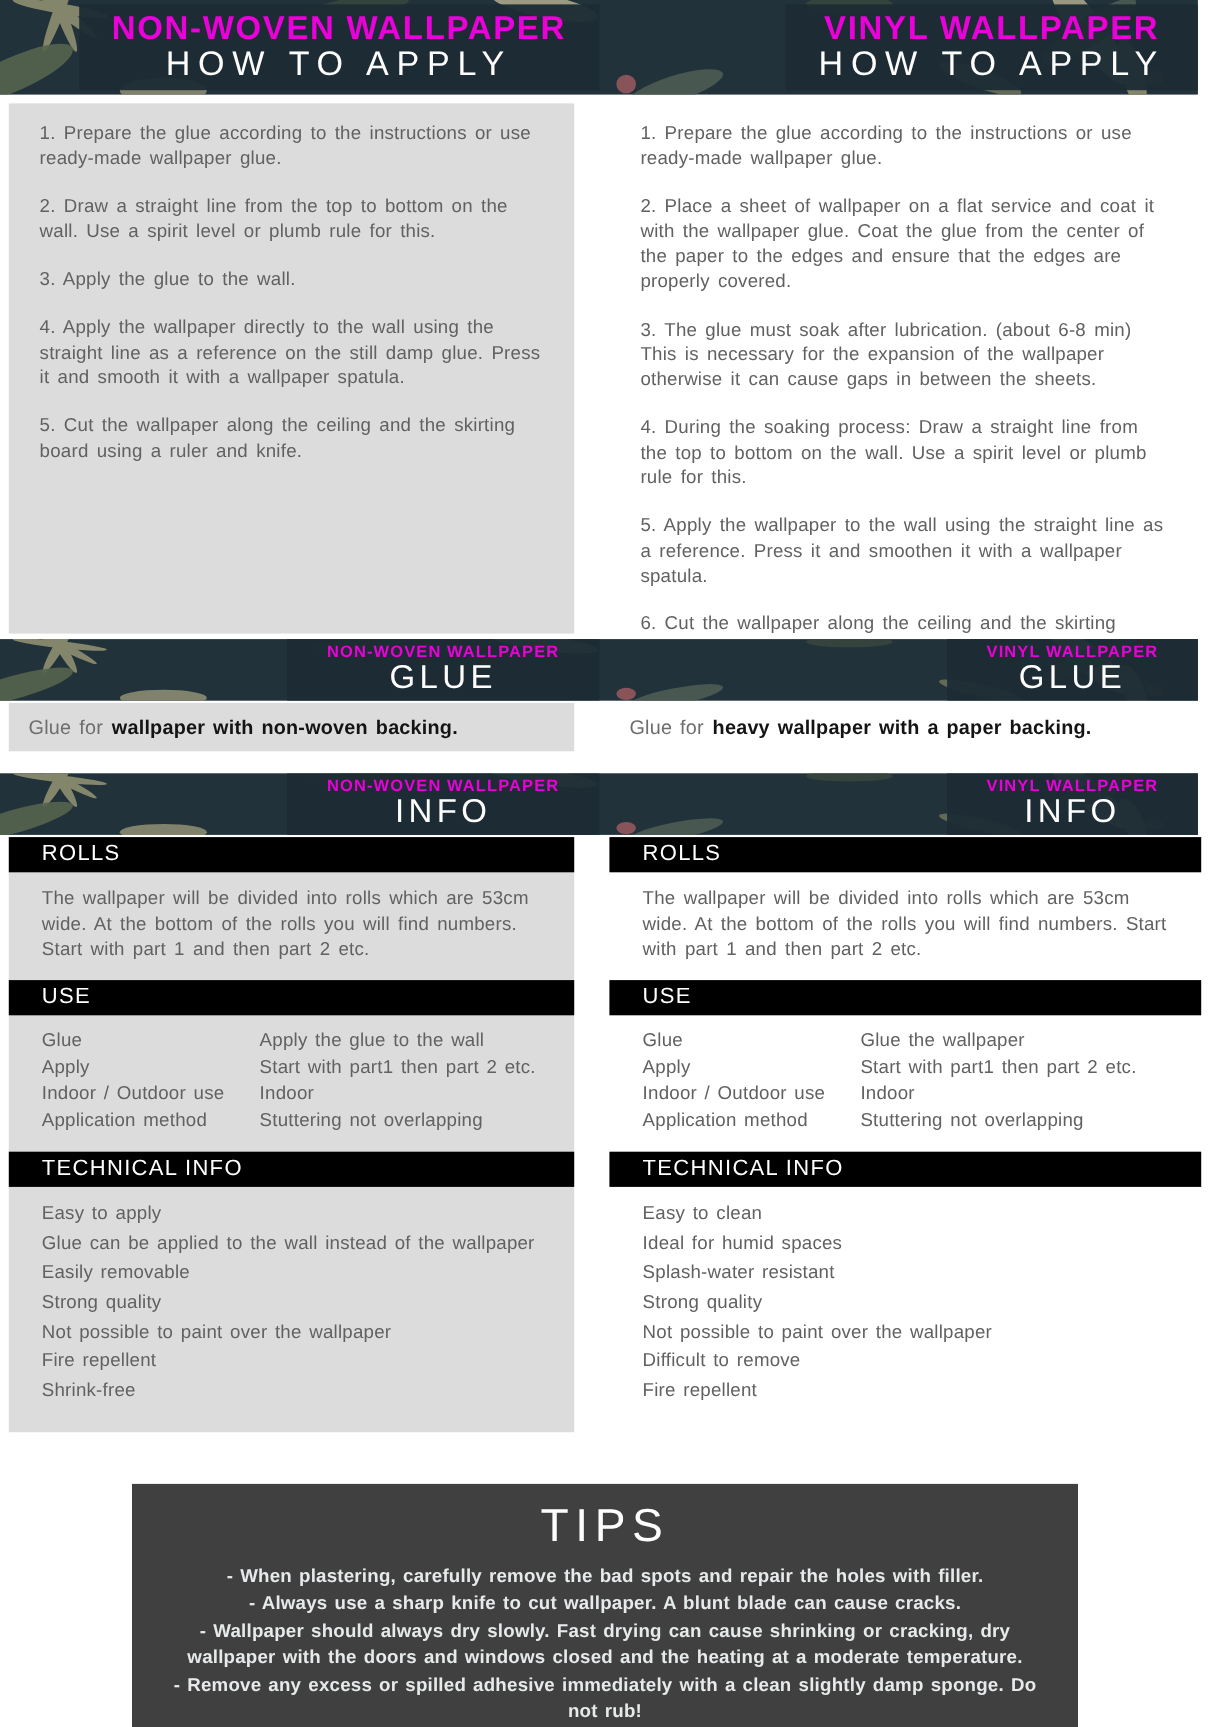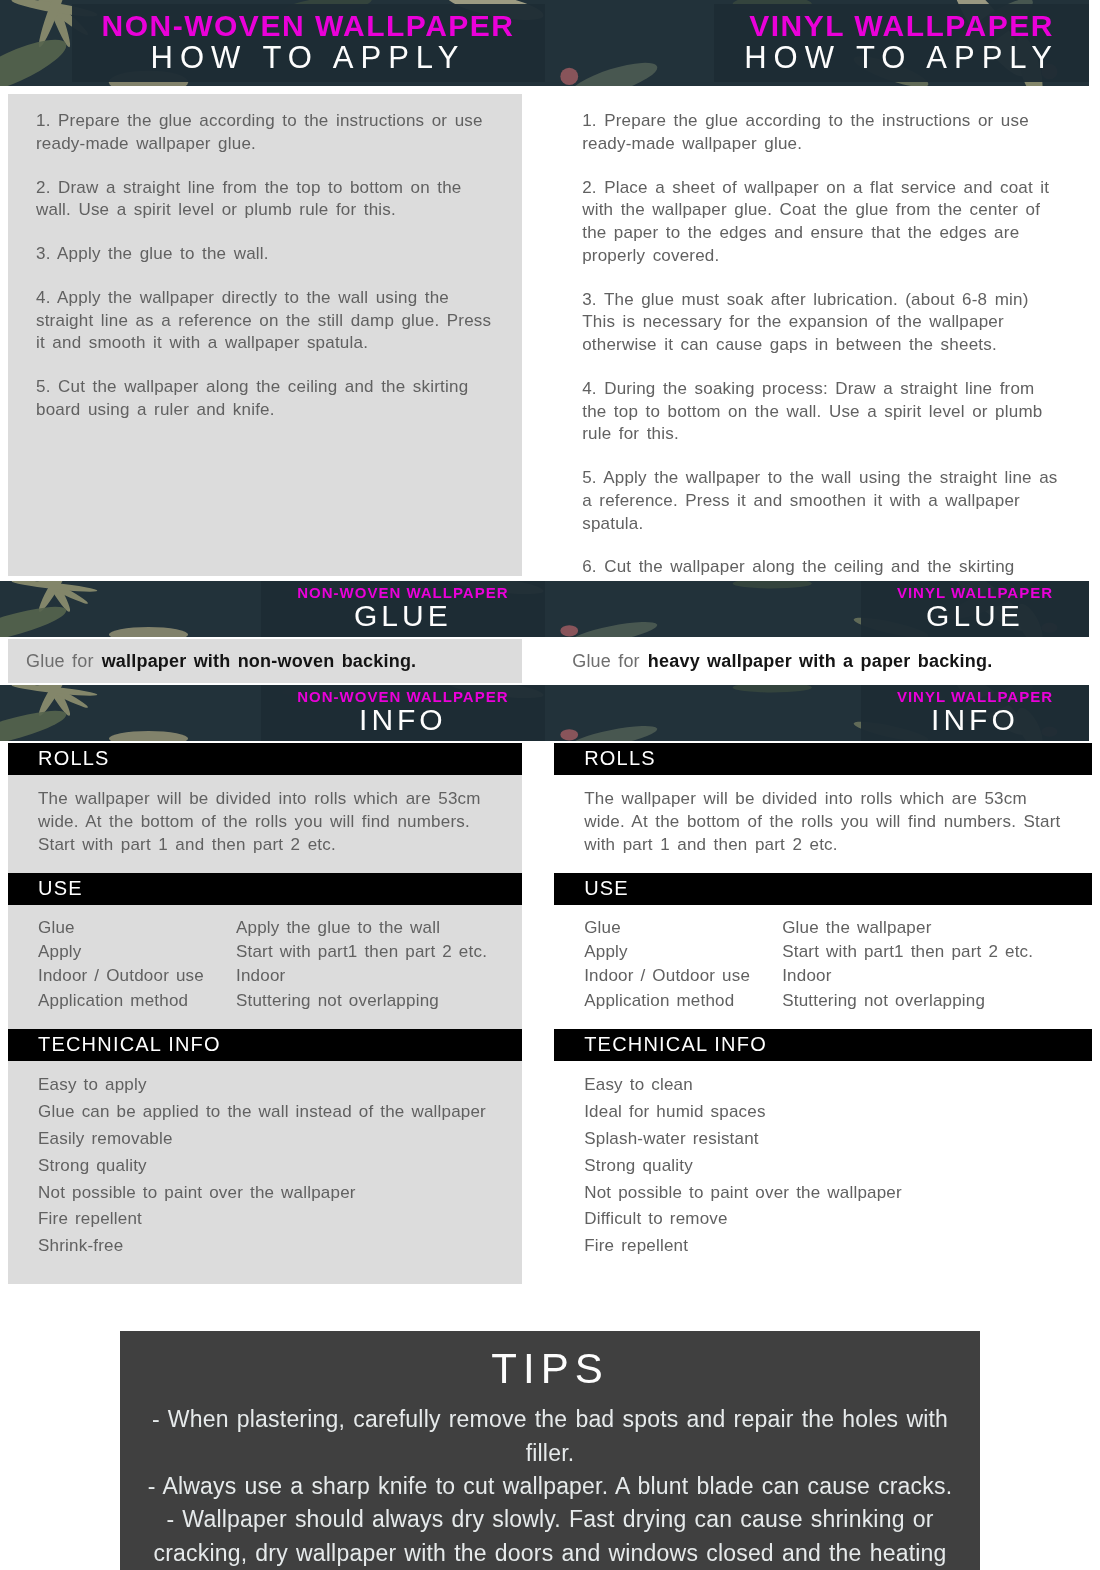--- a/index.html
+++ b/index.html
@@ -56,7 +56,7 @@
     letter-spacing:0.2px;word-spacing:2.5px;
   }
 
-  .desc-row{padding-top:2px;padding-bottom:2px;}
+  .desc-row{padding-top:2px;padding-bottom:20px;}
   .desc-cell{
     display:flex;align-items:center;height:44px;padding:0 18px;
     font-size:18px;letter-spacing:0.2px;word-spacing:2px;

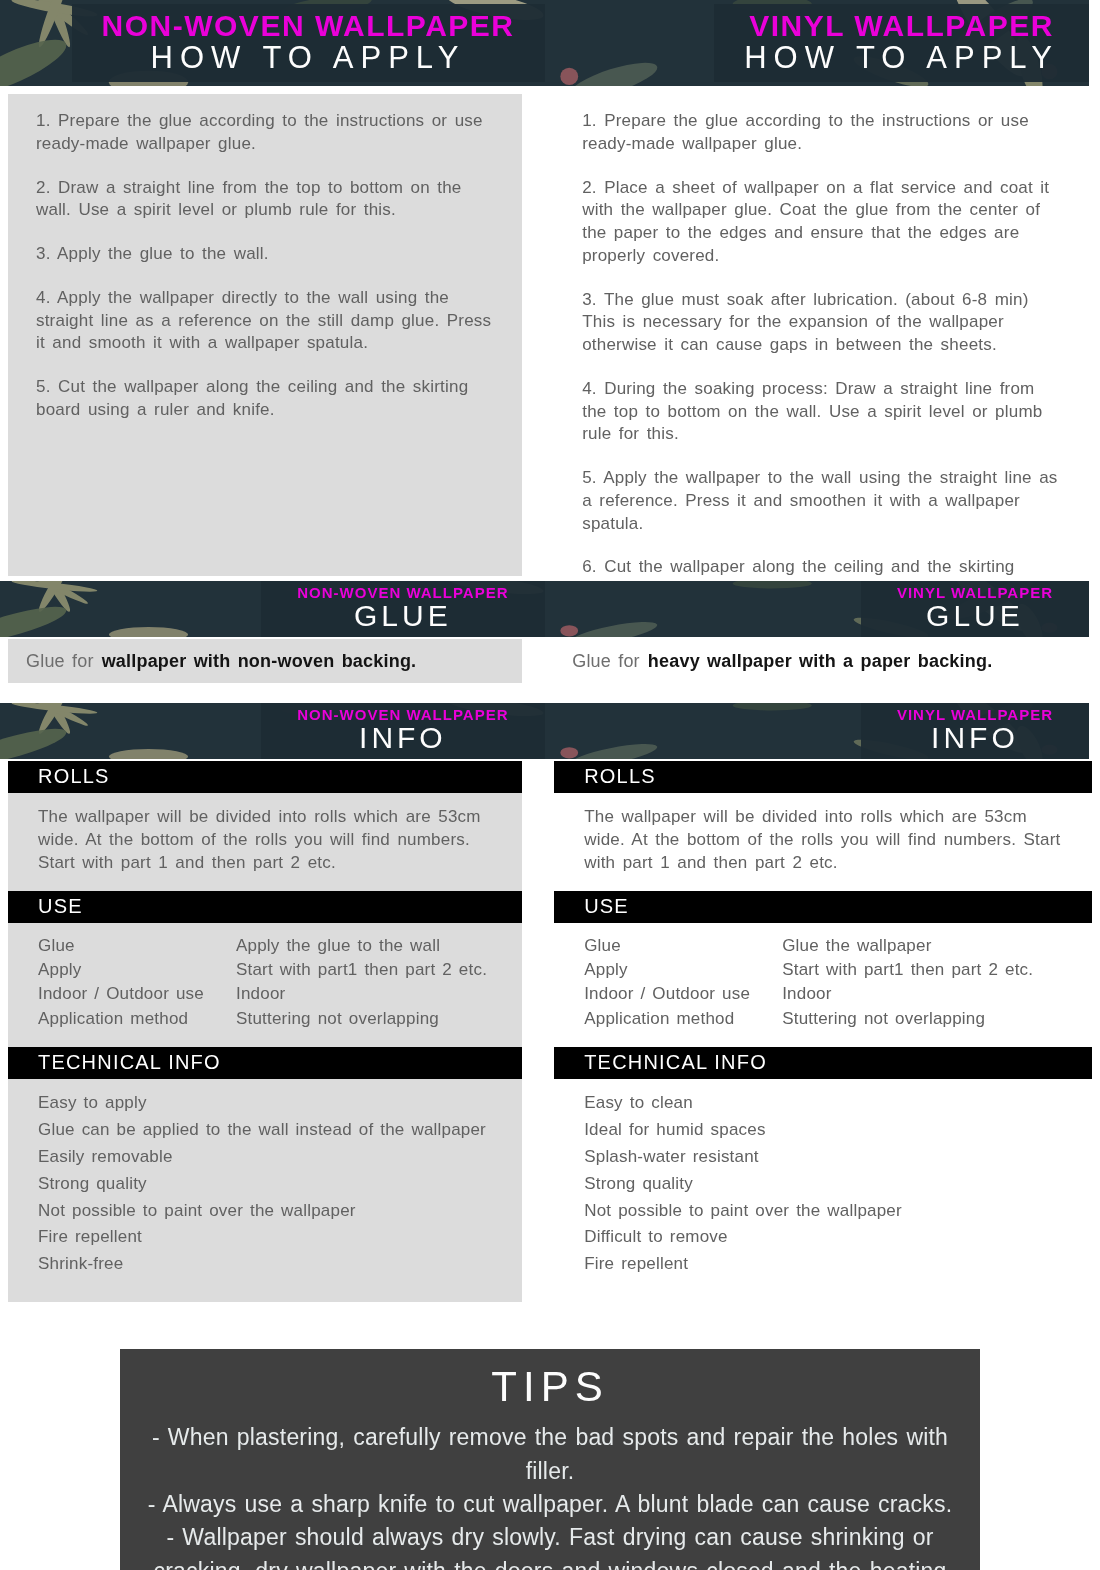--- a/index.html
+++ b/index.html
@@ -96,7 +96,7 @@
     color:#fdfdfd;
   }
   .tips p{
-    margin:0;font-size:23px;line-height:1.45;font-weight:400;
+    margin:0;font-size:17px;line-height:1.45;font-weight:700;
     letter-spacing:0.2px;word-spacing:1.5px;
   }
 </style>

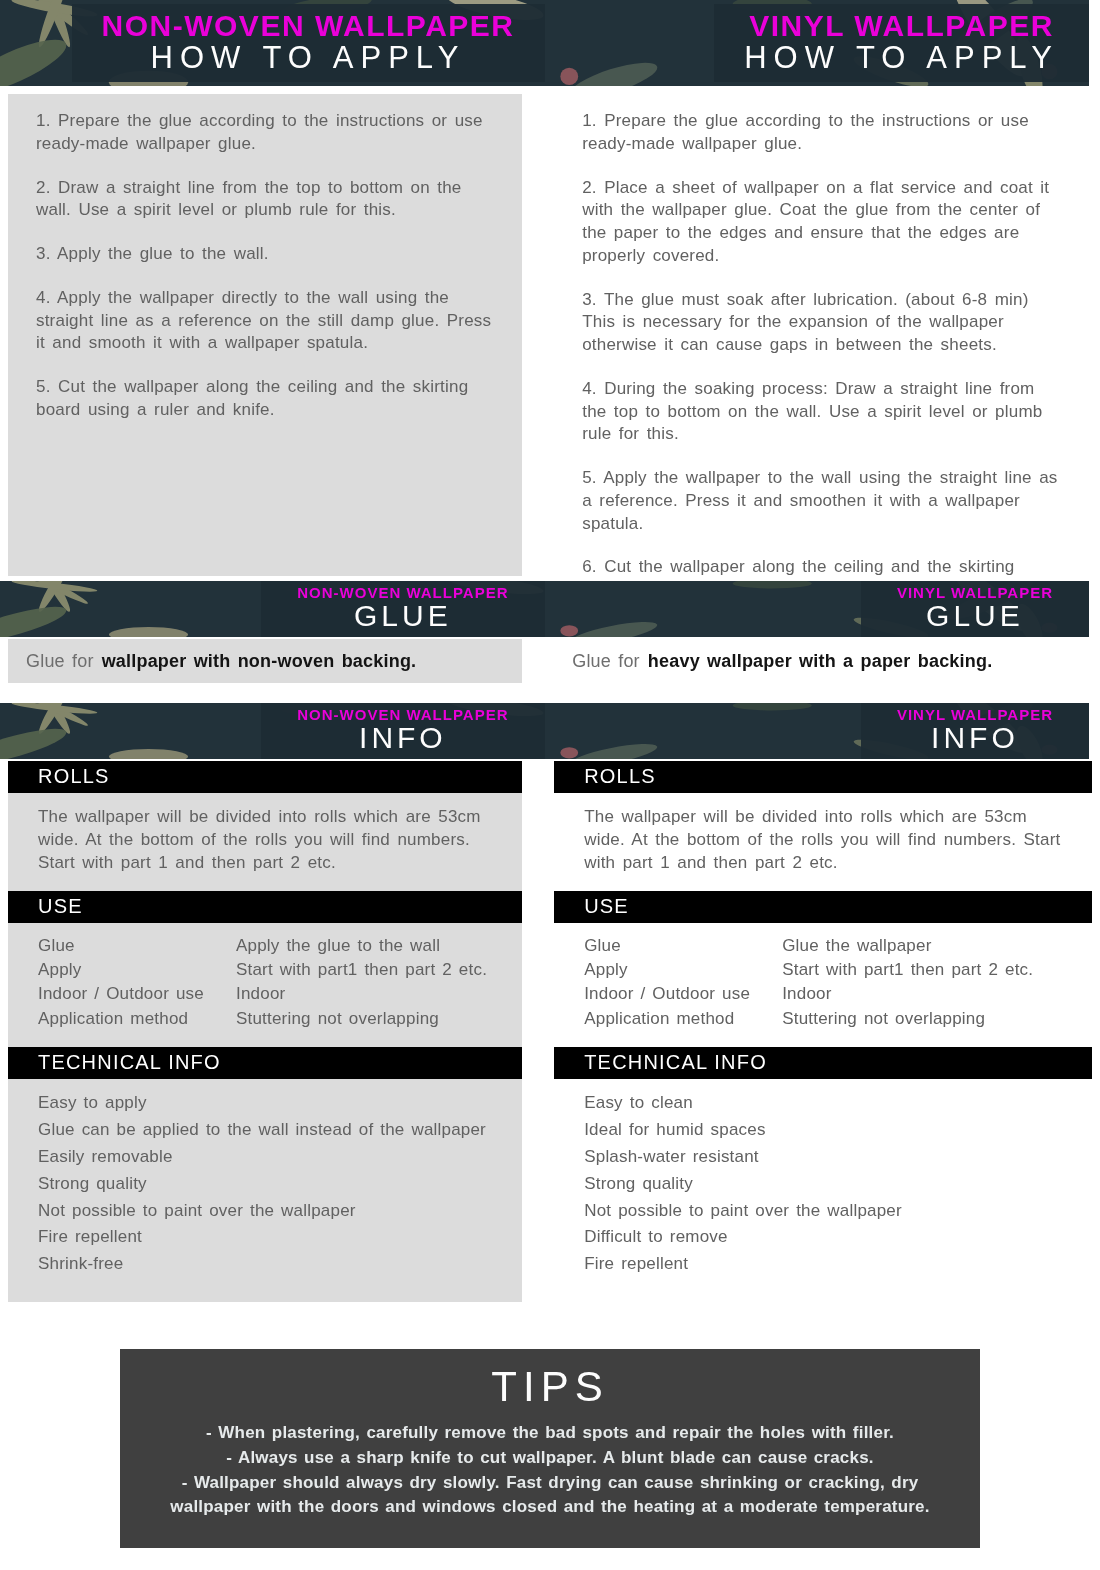--- a/index.html
+++ b/index.html
@@ -289,6 +289,7 @@
     <p>- When plastering, carefully remove the bad spots and repair the holes with filler.</p>
     <p>- Always use a sharp knife to cut wallpaper. A blunt blade can cause cracks.</p>
     <p>- Wallpaper should always dry slowly. Fast drying can cause shrinking or cracking, dry wallpaper with the doors and windows closed and the heating at a moderate temperature.</p>
+    <p>- Remove any excess or spilled adhesive immediately with a clean slightly damp sponge. Do not rub!</p>
   </section>
 
 </div>

